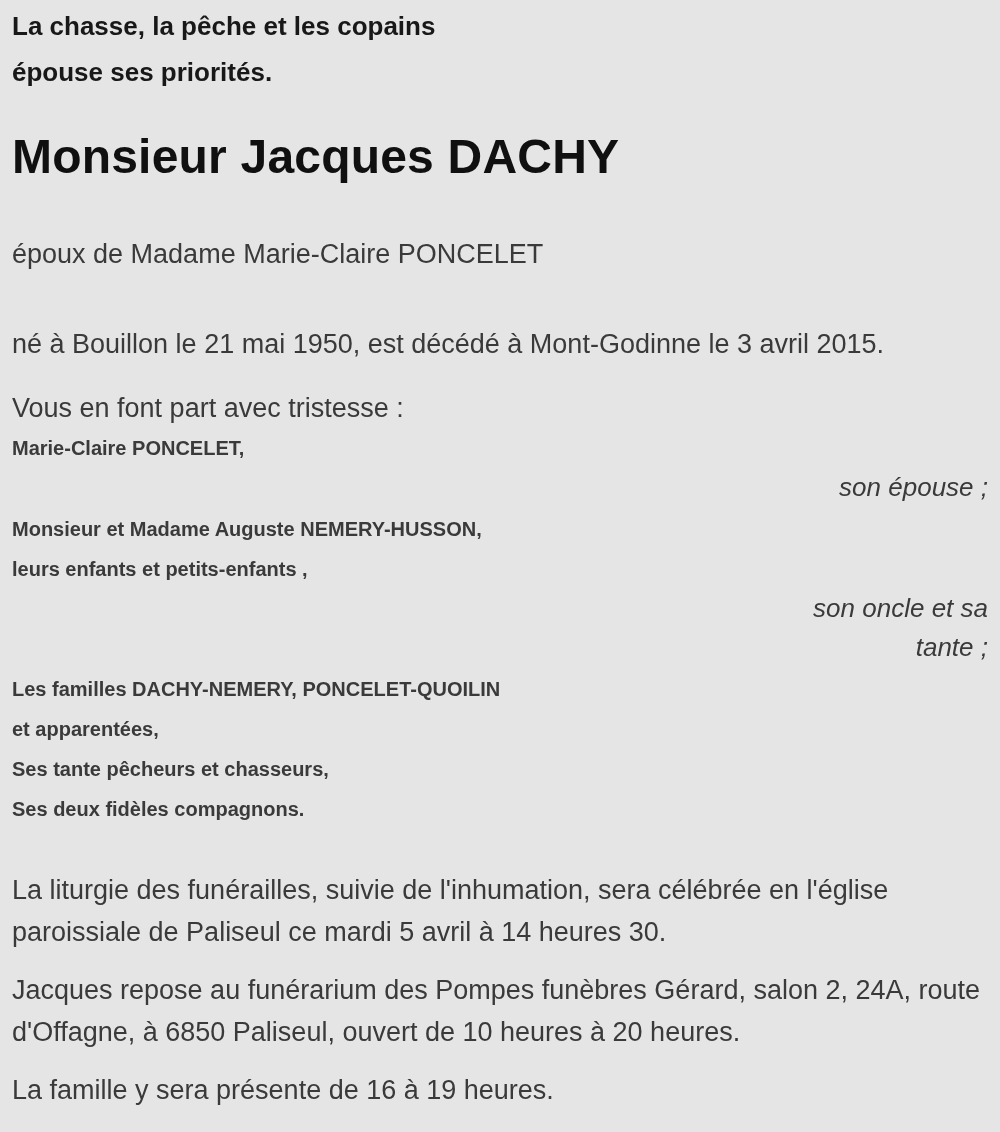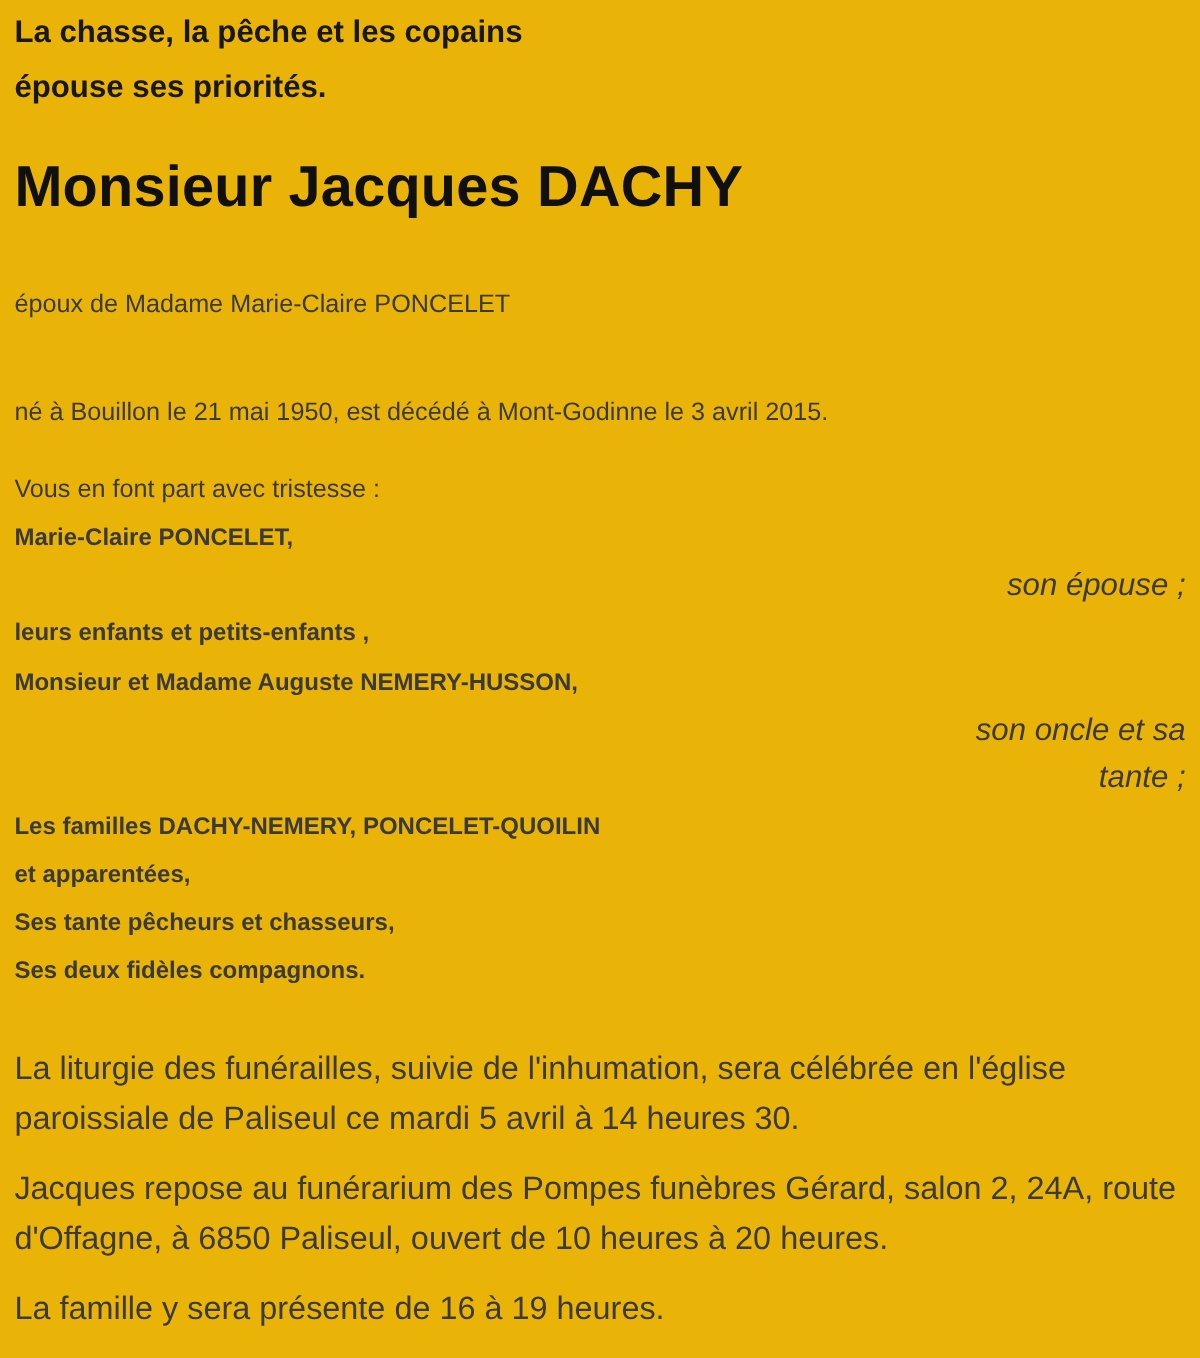--- a/index.html
+++ b/index.html
@@ -14,7 +14,7 @@
     box-sizing: border-box;
     padding: 10px 12px 0 12px;
     overflow: hidden;
-    background: #eab308;
+    background: #e5e5e5;
     font-family: "Liberation Sans", "DejaVu Sans", sans-serif;
     color: #3a3a3a;
   }

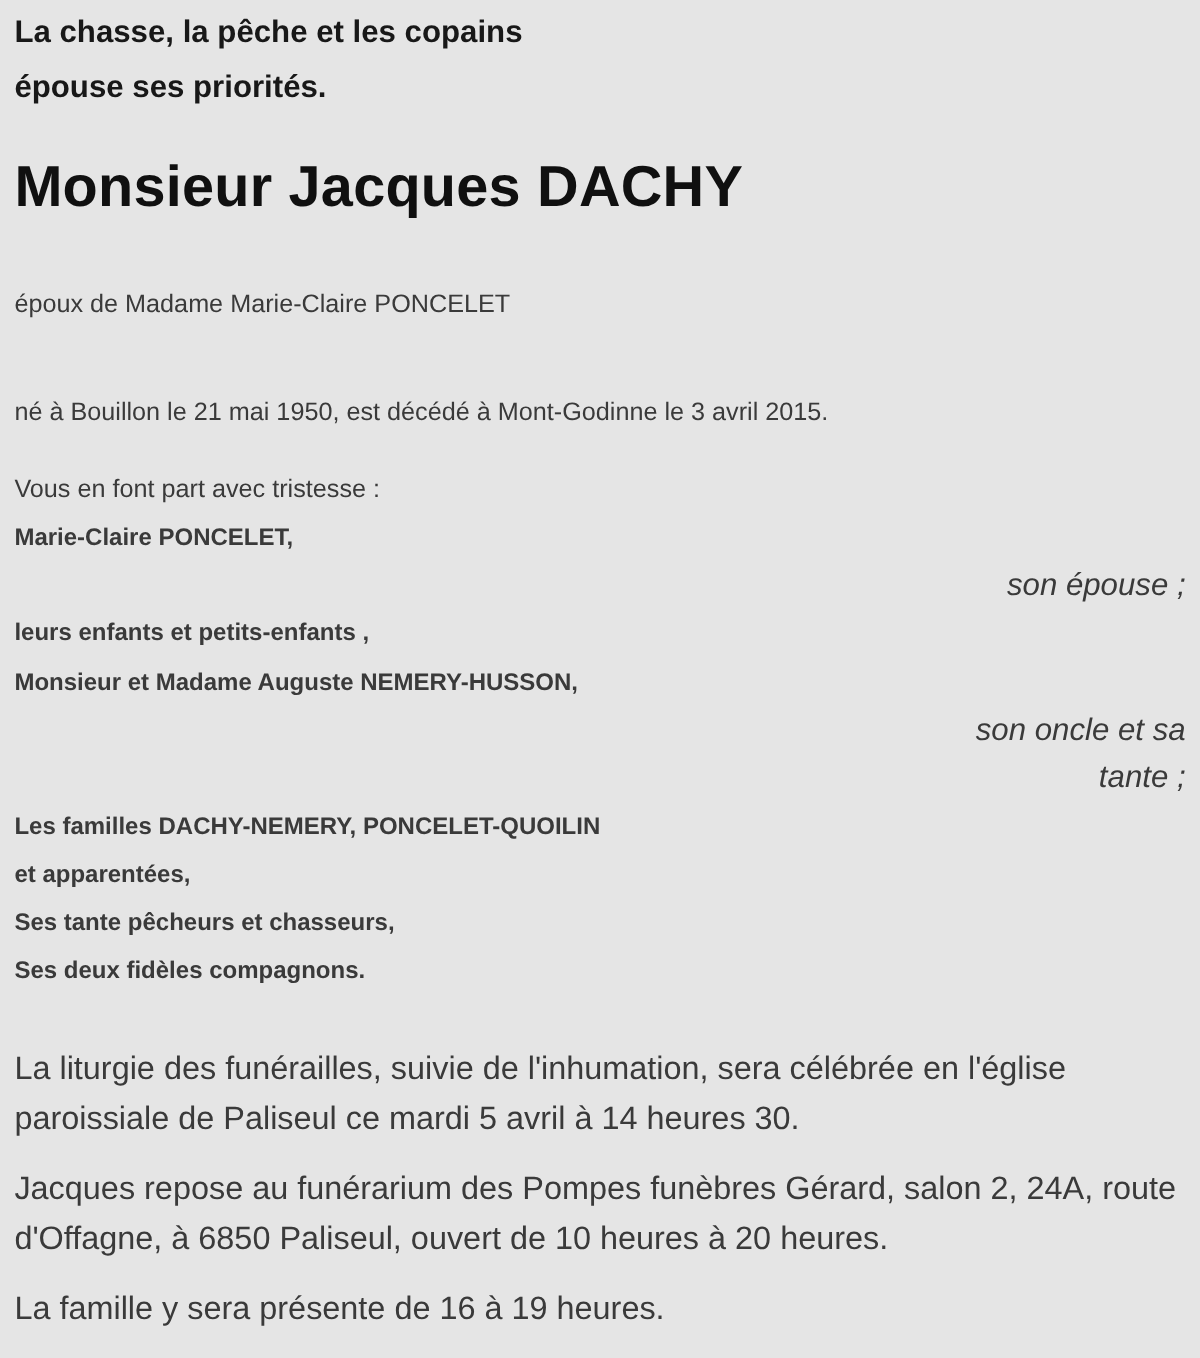--- a/index.html
+++ b/index.html
@@ -38,7 +38,7 @@
   }
   .body-line {
     margin: 0;
-    font-size: 21px;
+    font-size: 27px;
     line-height: 40px;
     color: #3a3a3a;
   }

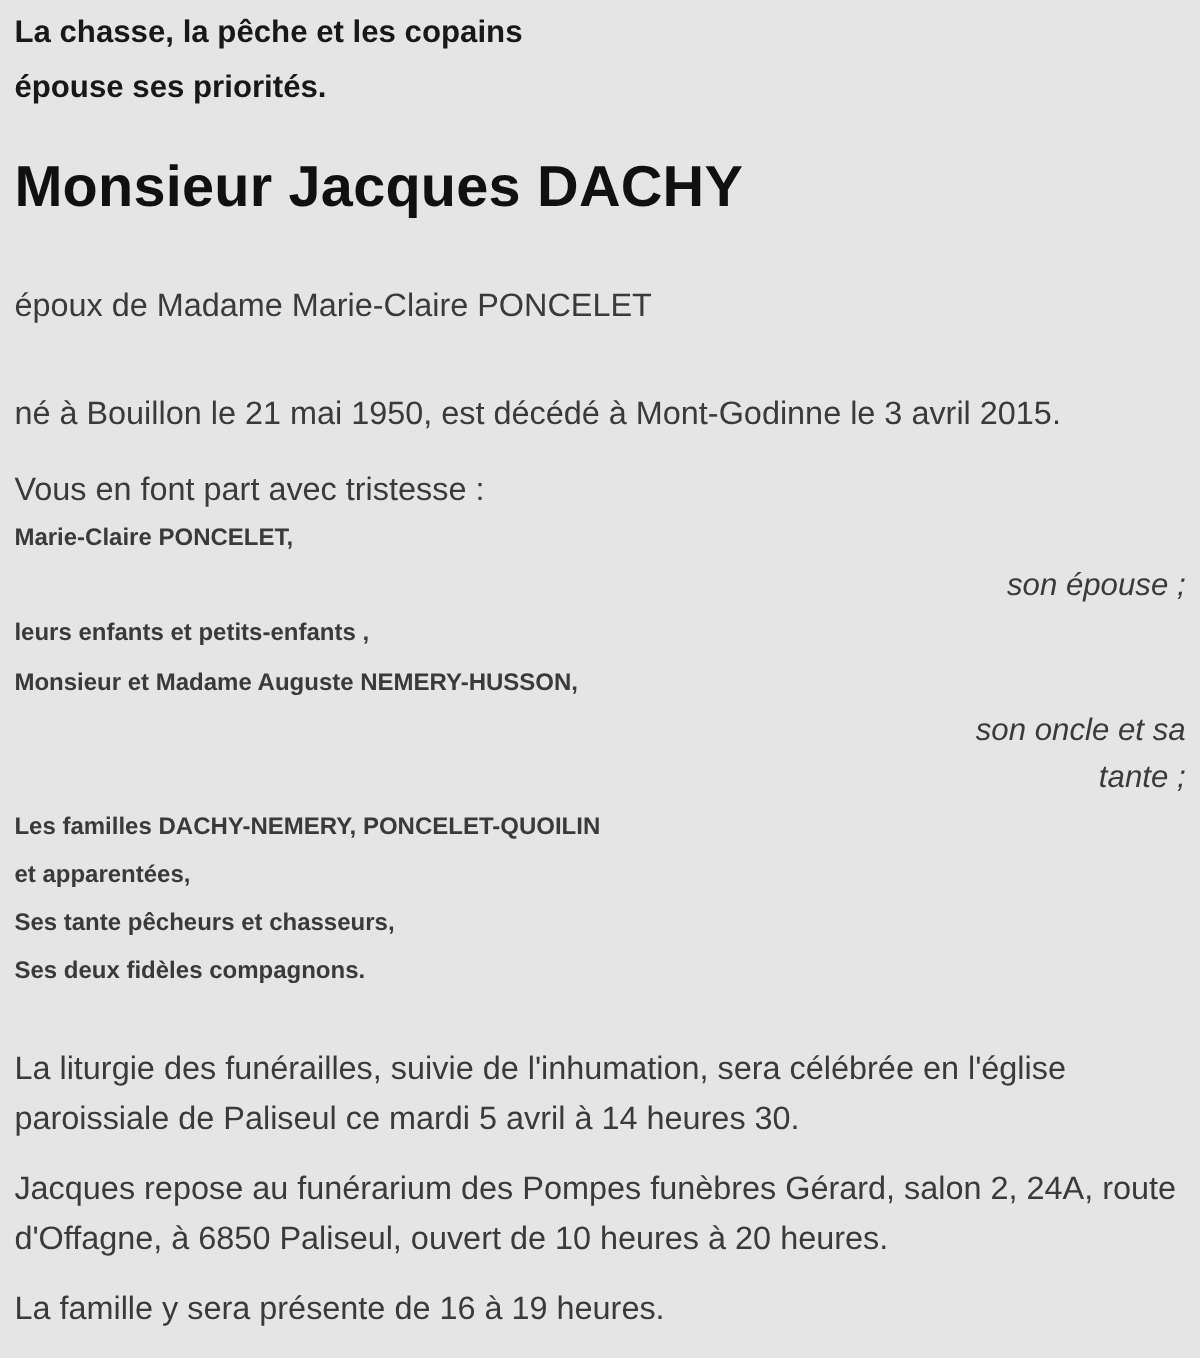--- a/index.html
+++ b/index.html
@@ -98,8 +98,8 @@
     <p class="family-line">Marie-Claire PONCELET,</p>
     <p class="relation-line">son épouse ;</p>
 
+    <p class="family-line group-gap">Monsieur et Madame Auguste NEMERY-HUSSON,</p>
     <p class="family-line">leurs enfants et petits-enfants ,</p>
-    <p class="family-line group-gap">Monsieur et Madame Auguste NEMERY-HUSSON,</p>
     <p class="relation-line">son oncle et sa</p>
     <p class="relation-line">tante ;</p>
 

